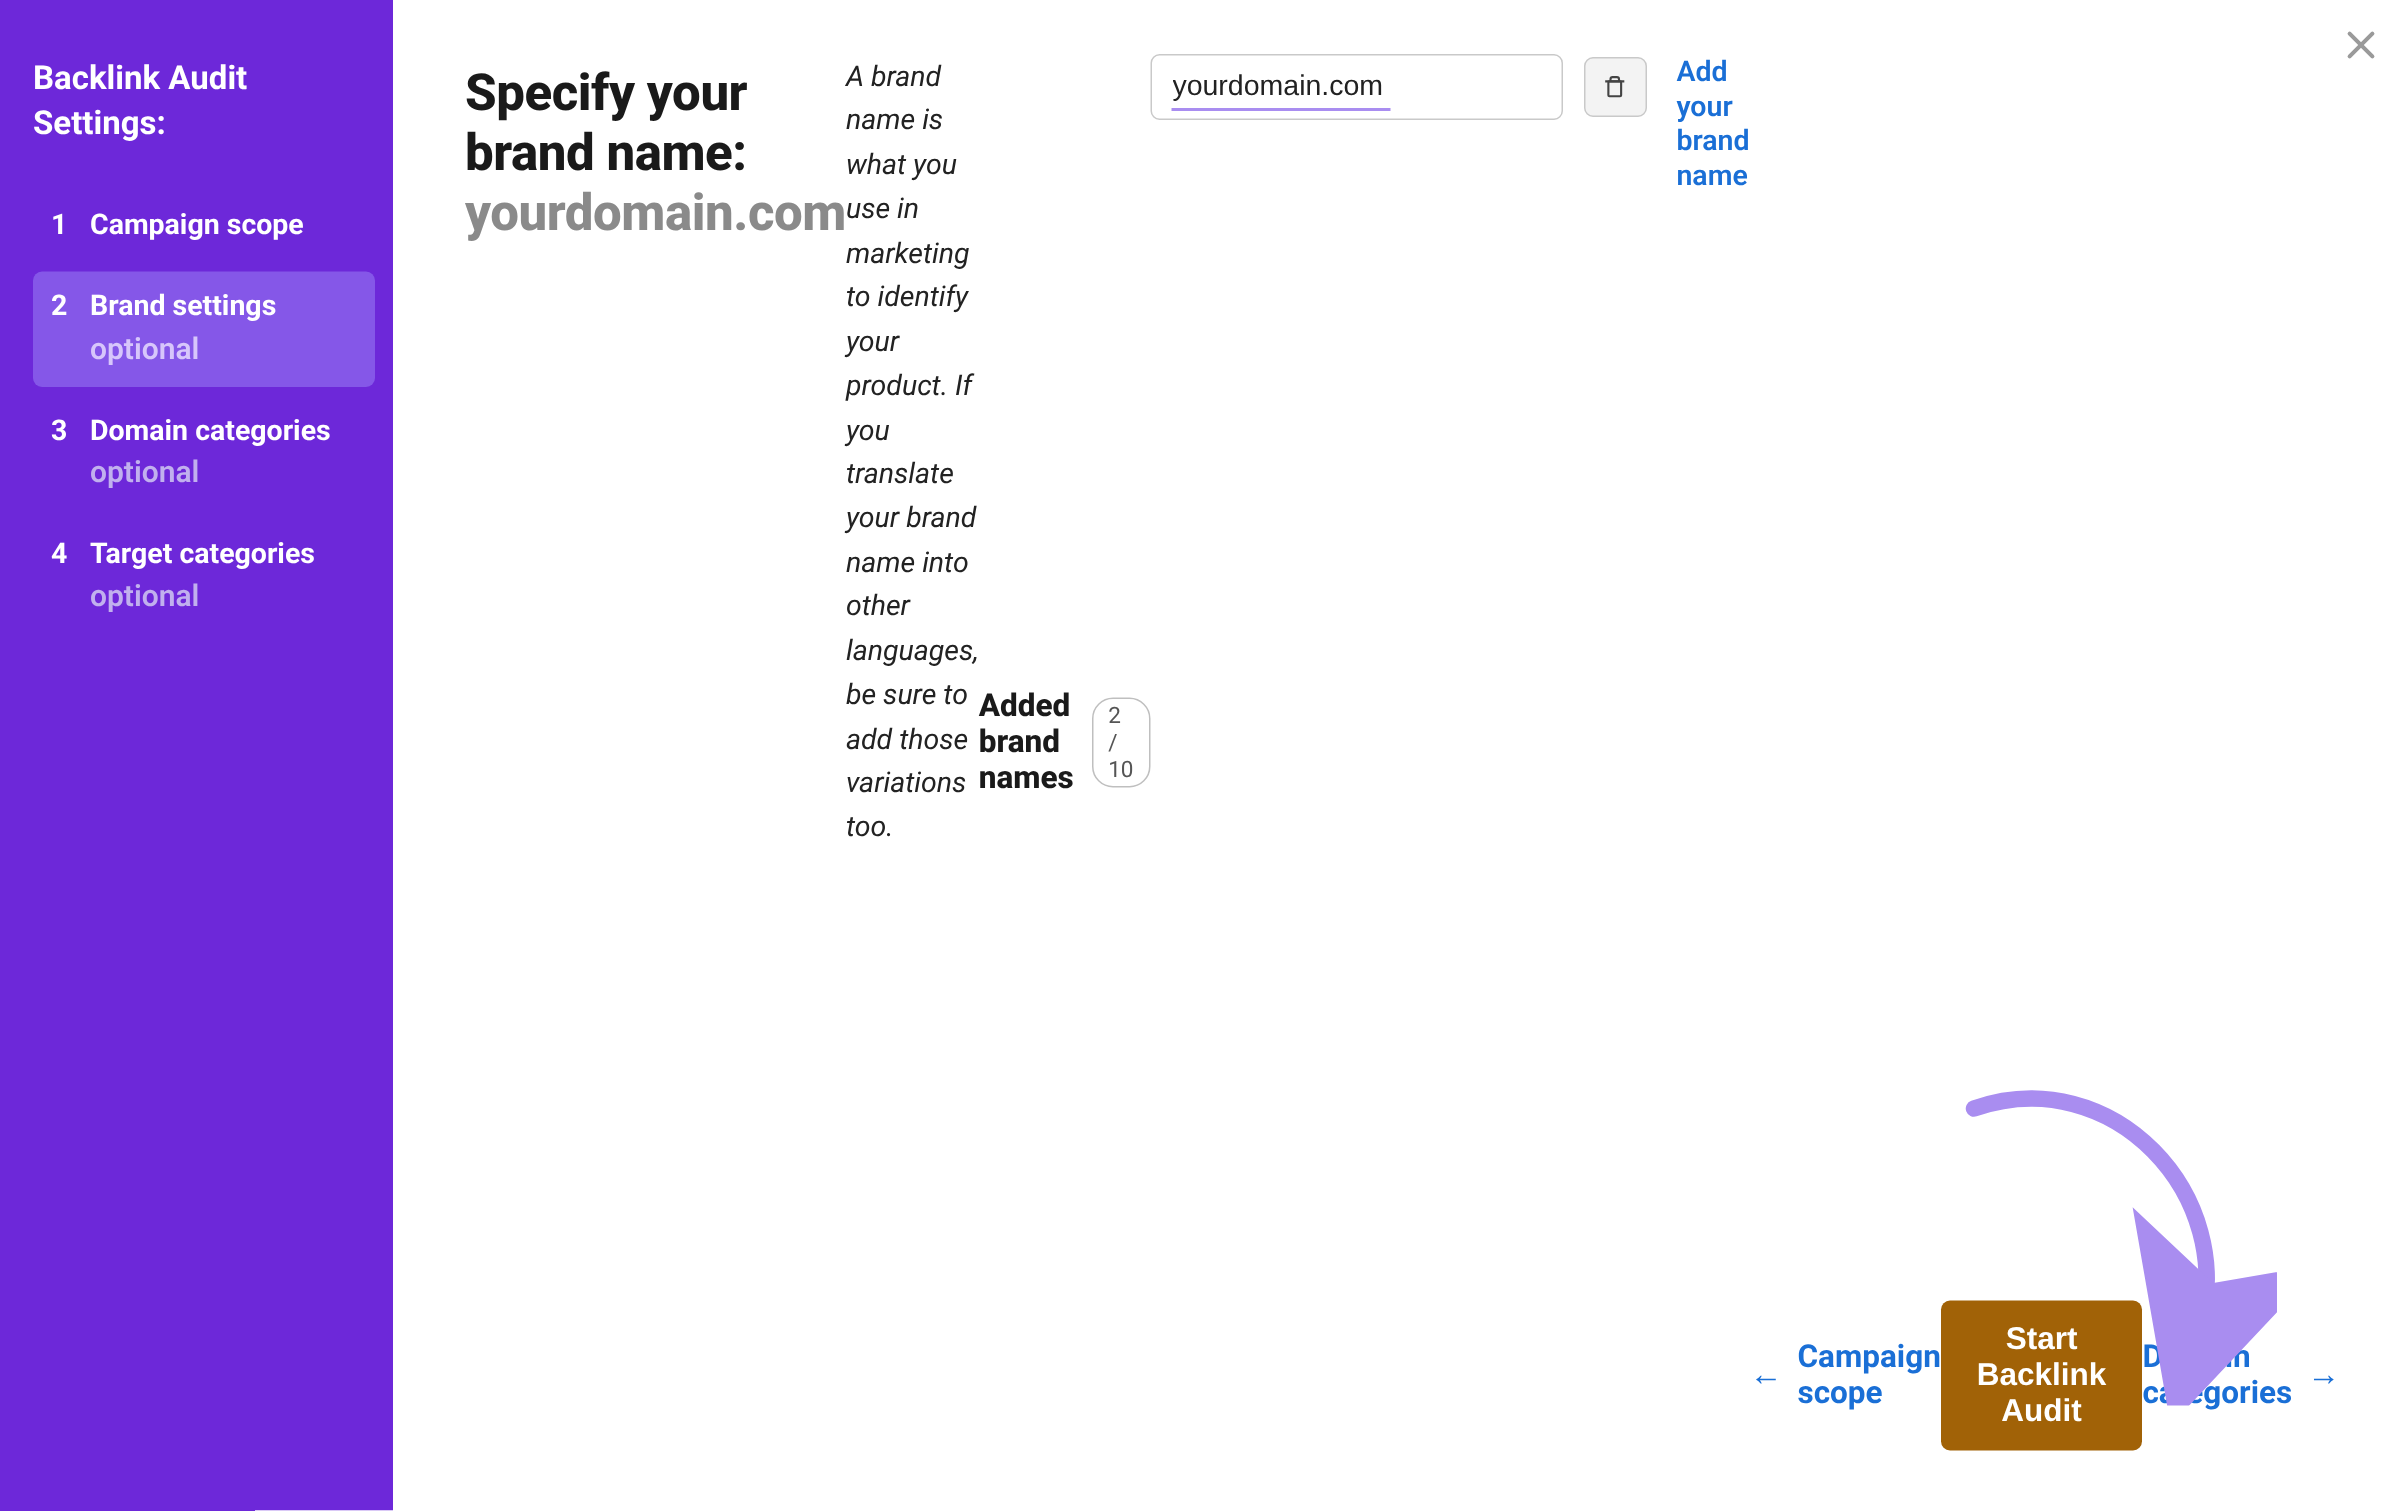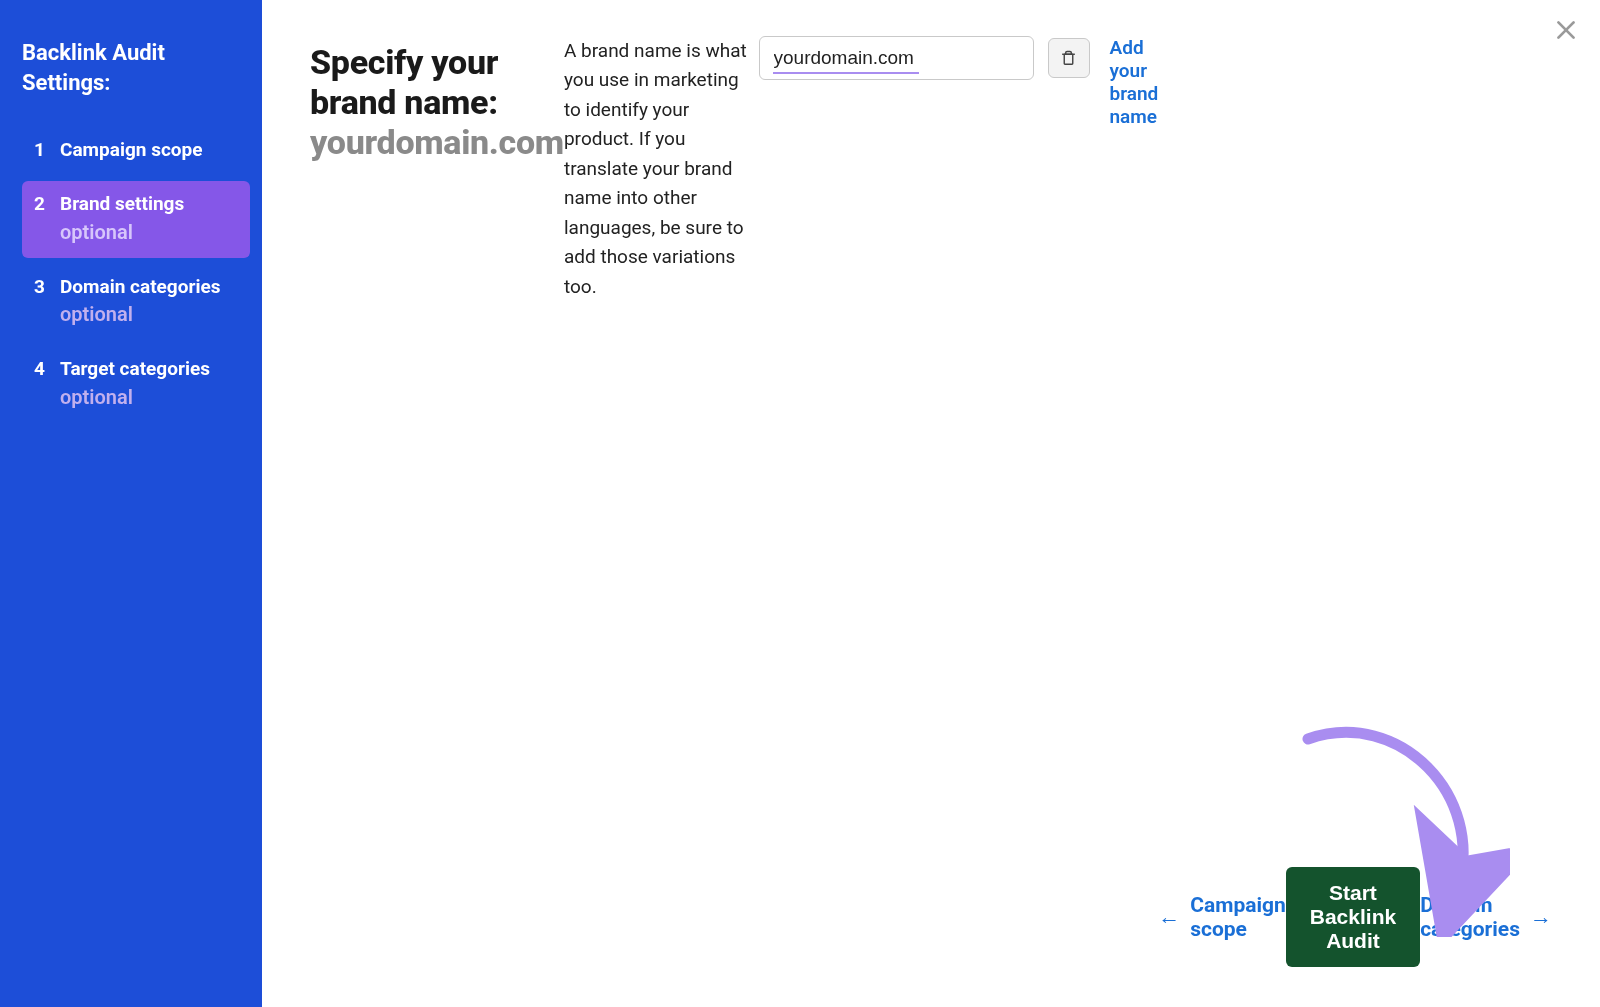--- a/index.html
+++ b/index.html
@@ -16,7 +16,7 @@
   
   .sidebar {
     width: 262px;
-    background: #1d4ed8;
+    background: #6d28d9;
     color: #fff;
     padding: 38px 12px 0 22px;
     flex: 0 0 262px;

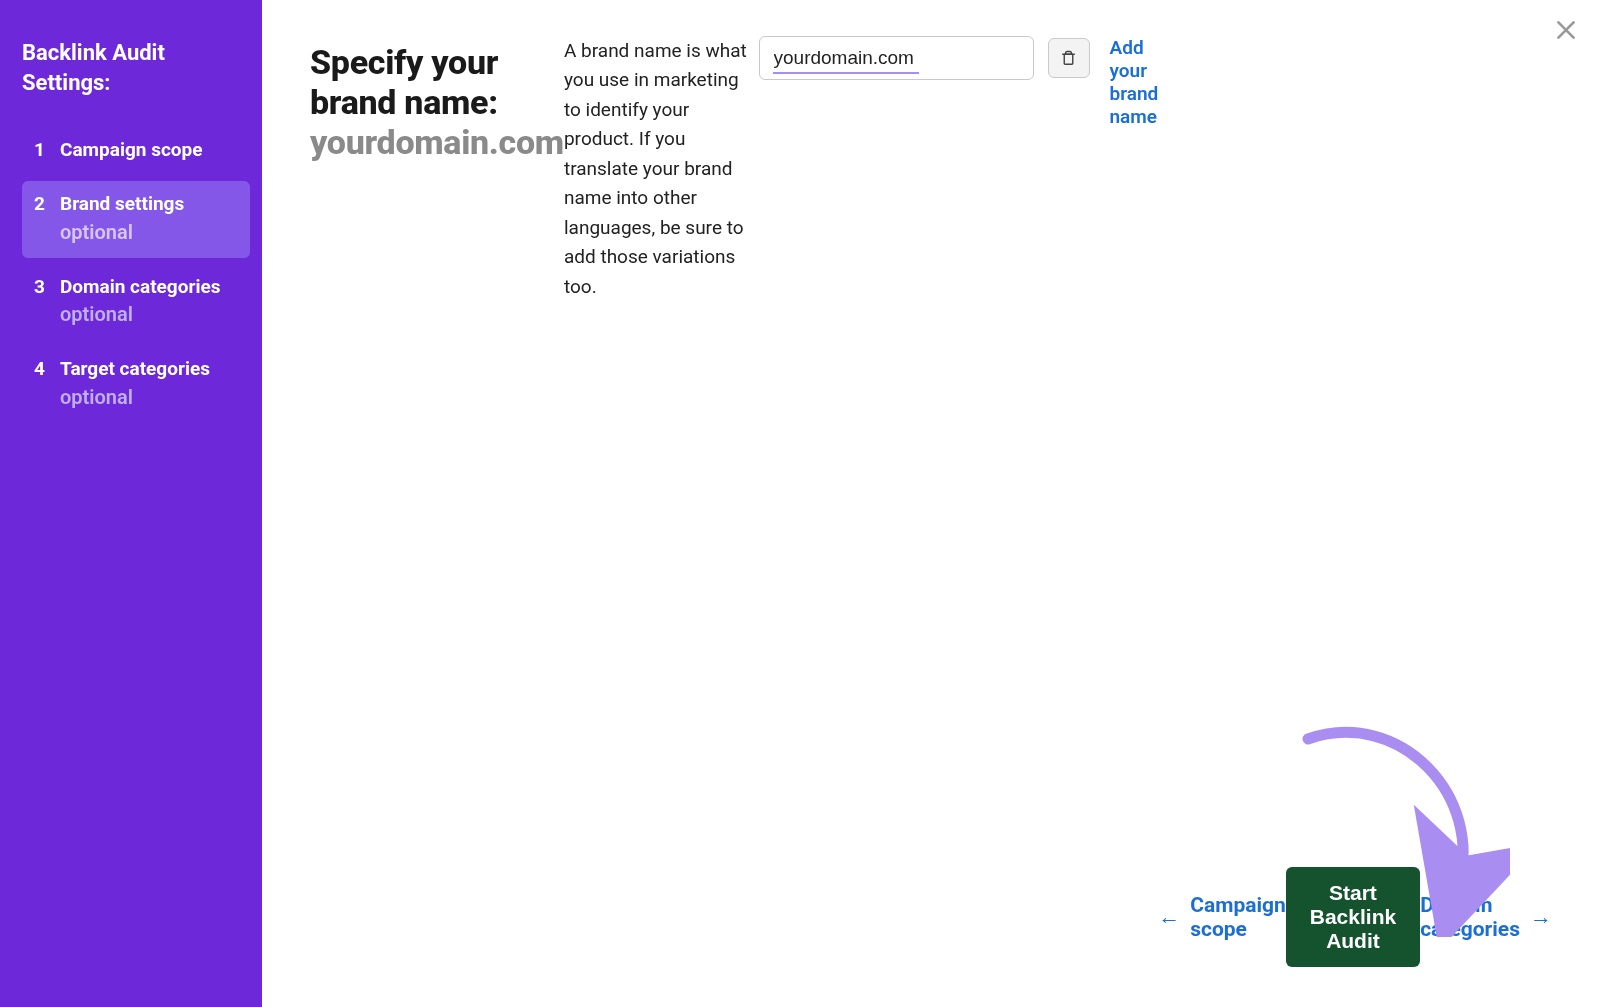--- a/index.html
+++ b/index.html
@@ -91,6 +91,7 @@
     color: #222;
     max-width: 860px;
     margin-bottom: 34px;
+    font-style: italic;
   }
 
   .section-row {

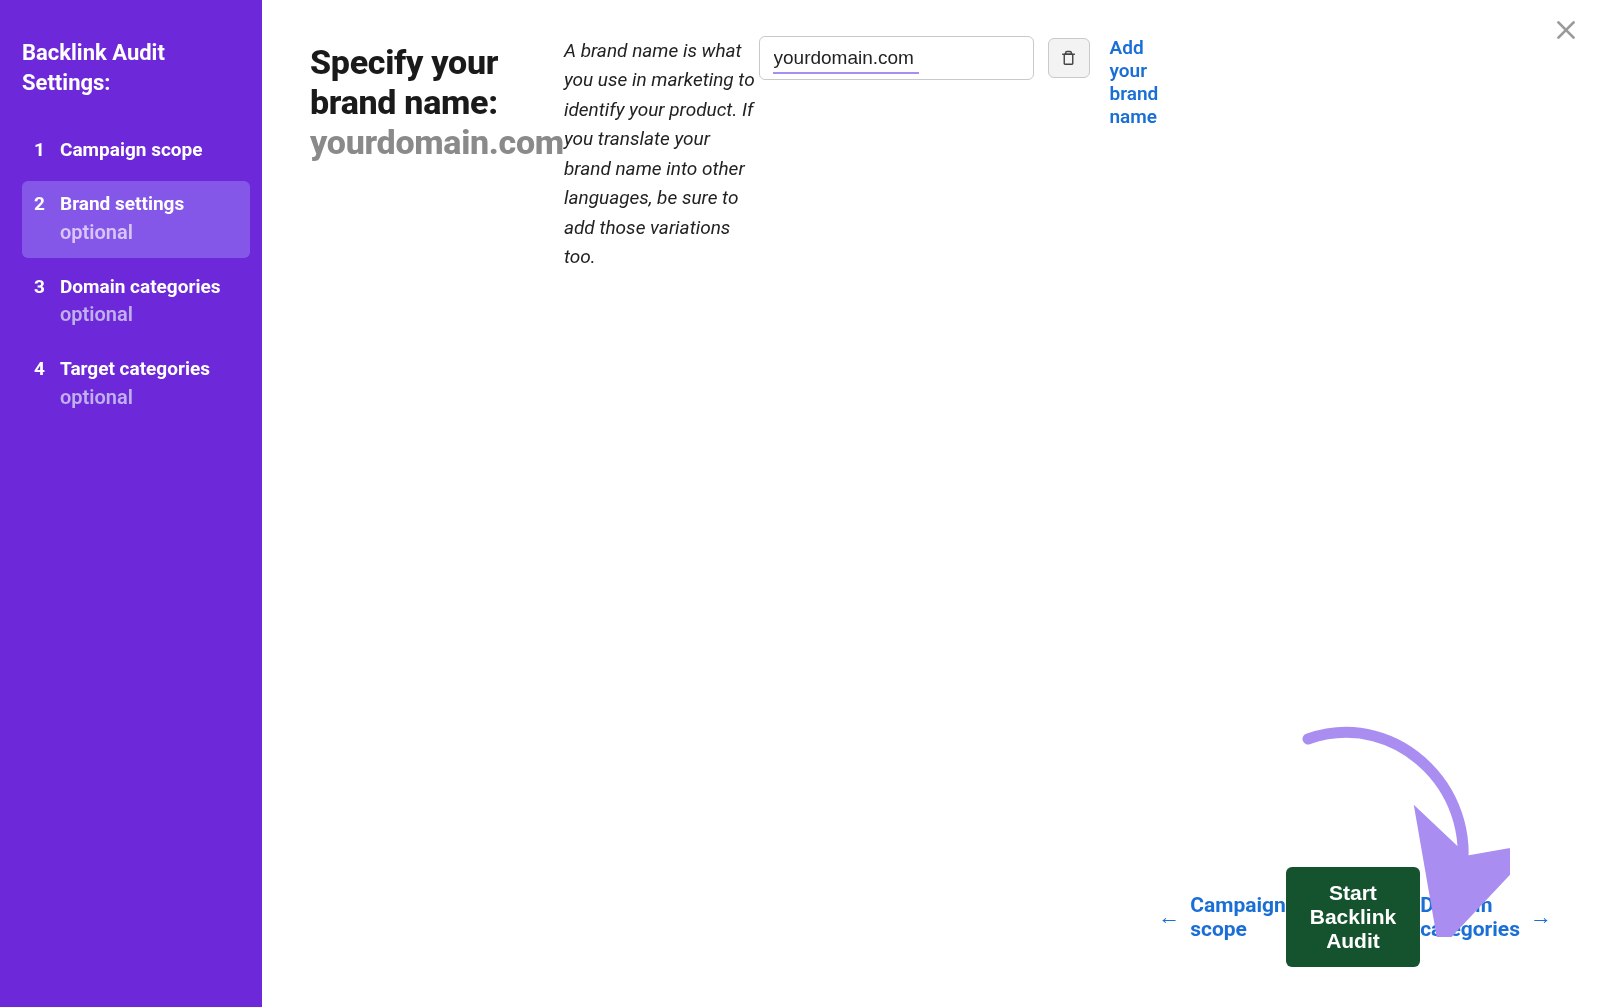--- a/index.html
+++ b/index.html
@@ -252,6 +252,10 @@
 
   <p class="desc">A brand name is what you use in marketing to identify your product. If you translate your brand name into other languages, be sure to add those variations too.</p>
 
+  <div class="section-row">
+    <span class="section-label">Added brand names</span>
+    <span class="count-pill">2 / 10</span>
+  </div>
 
   <div class="brand-list">
     <div class="brand-row">

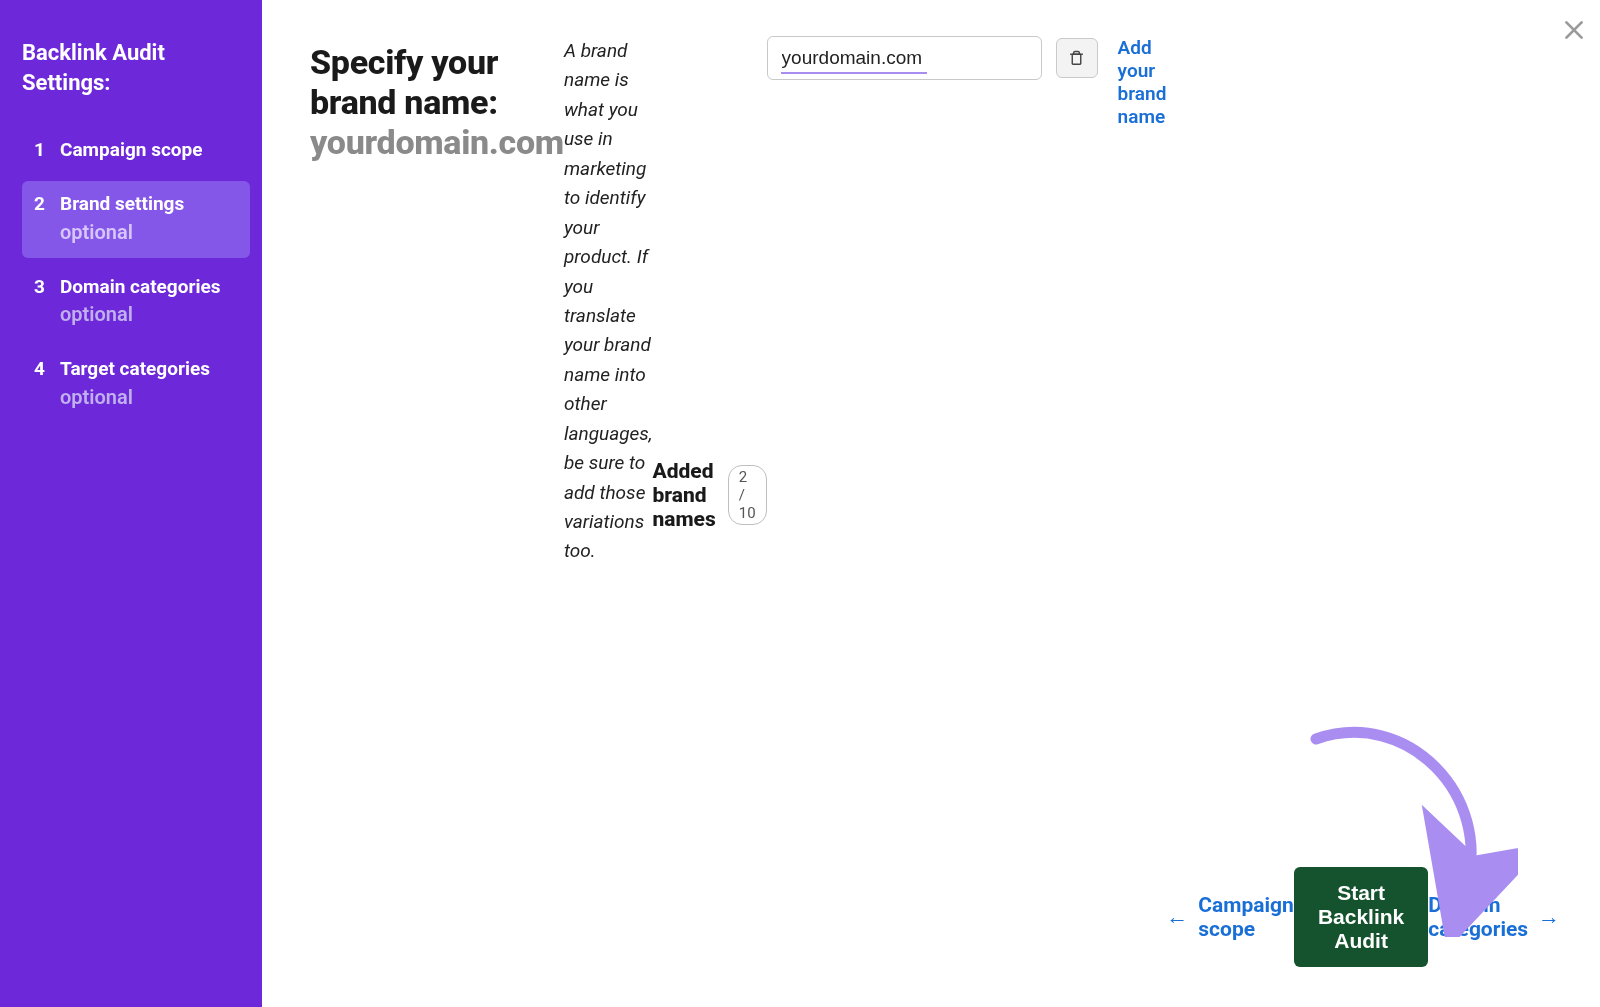--- a/index.html
+++ b/index.html
@@ -182,7 +182,7 @@
     gap: 10px;
   }
   .start-btn {
-    background: #14532d;
+    background: #a16207;
     color: #fff;
     border: none;
     border-radius: 6px;

